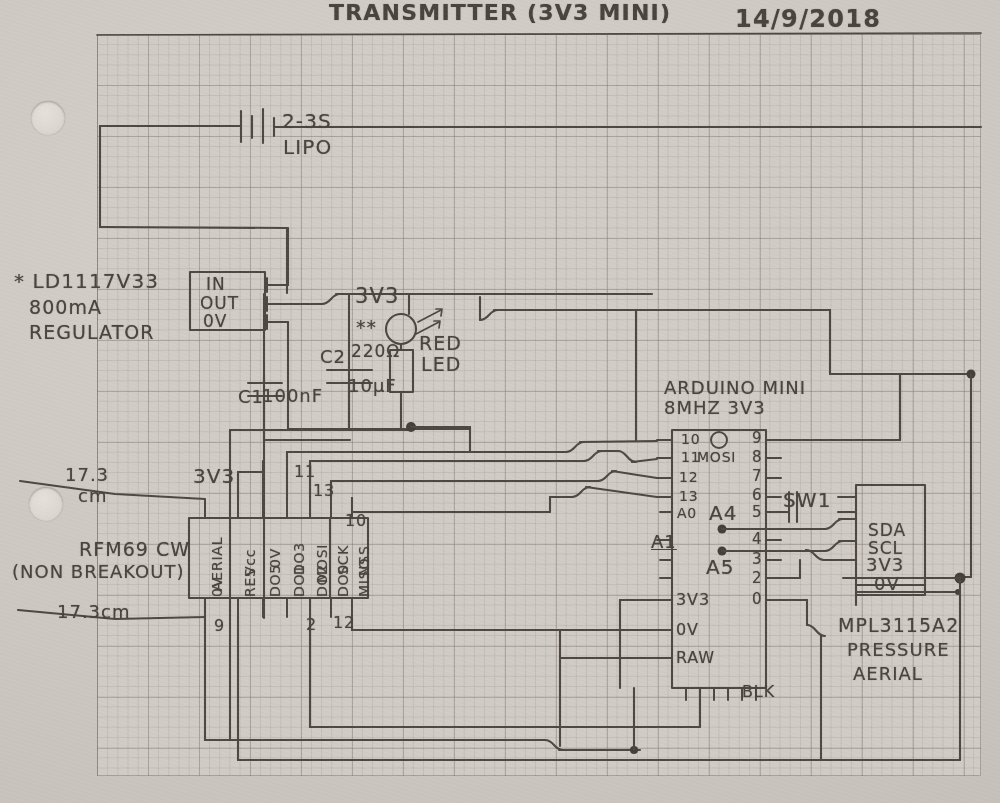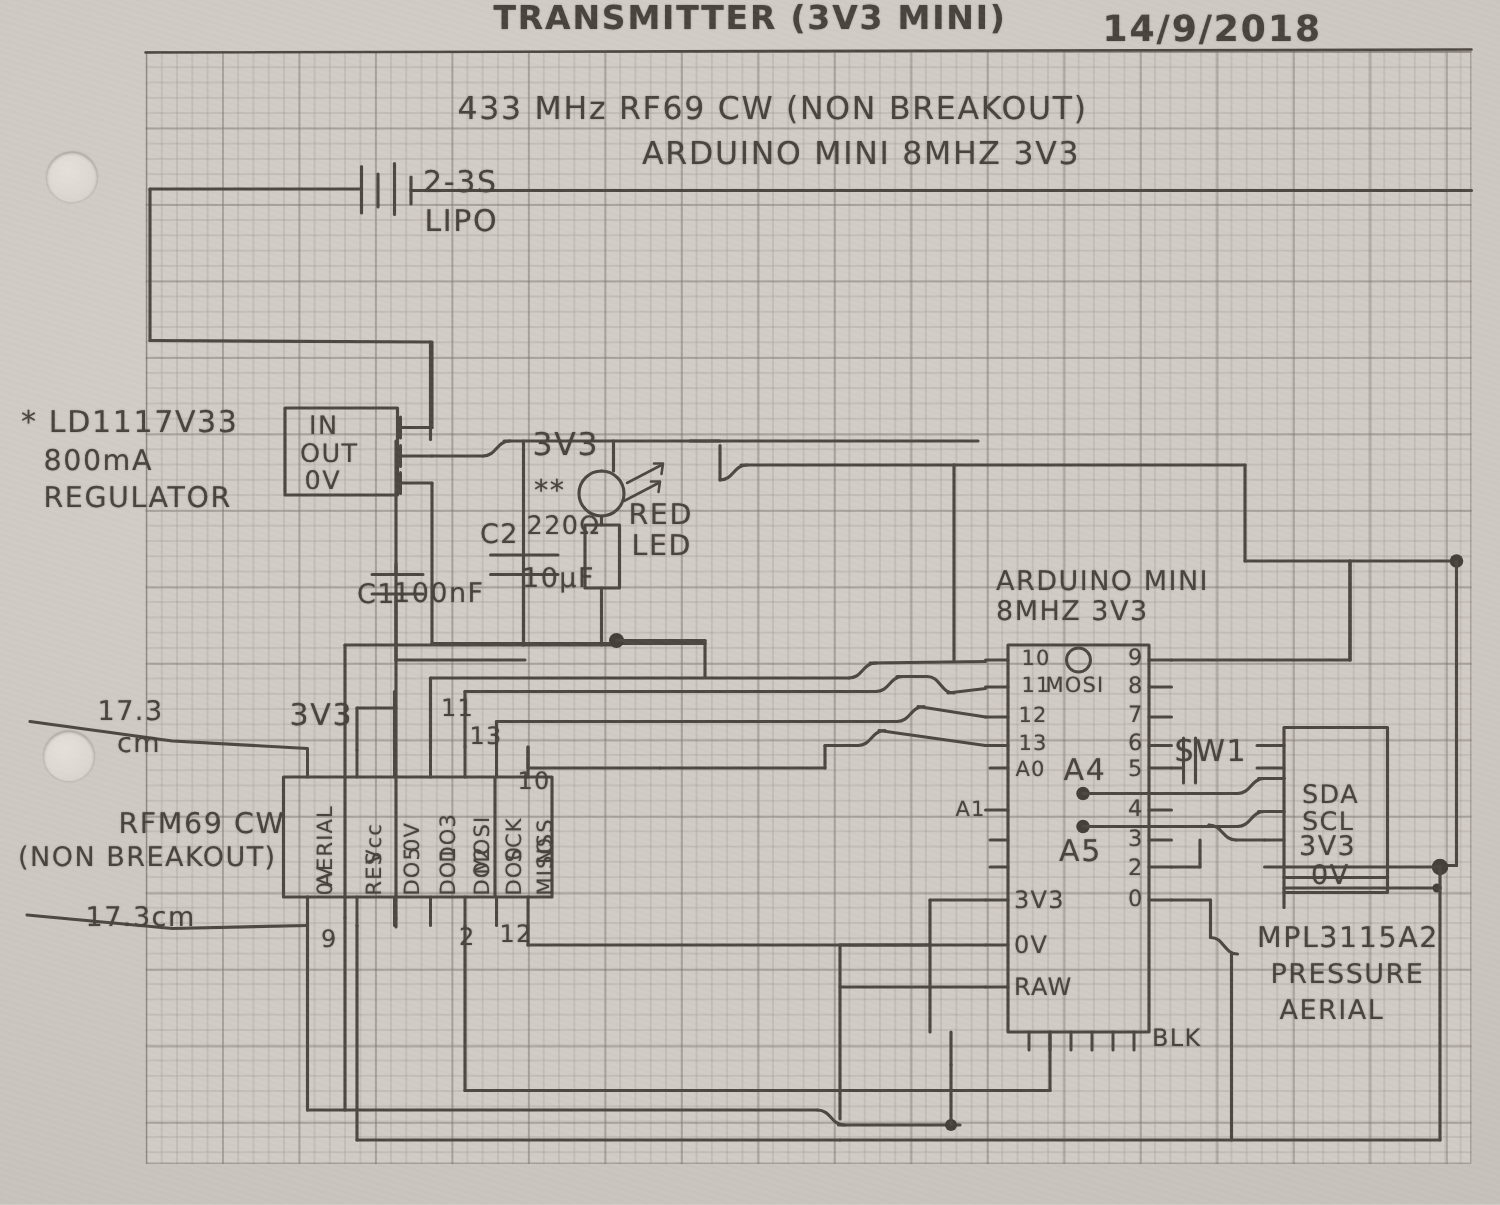--- a/index.html
+++ b/index.html
@@ -329,7 +329,6 @@
   <div class="hw t" style="left:281px;top:2px;font-size:22px;margin-left:48px;">TRANSMITTER  (3V3  MINI)</div>
   <div class="hw t" style="left:735px;top:7px;font-size:24px;">14/9/2018</div>
 
-  <div class="hw" style="left:305px;top:62px;font-size:21px;">433 MHz  RF69 CW (NON BREAKOUT)</div>
   <div class="hw" style="left:428px;top:92px;font-size:21px;">ARDUINO MINI  8MHZ  3V3</div>
 
   <div class="hw" style="left:282px;top:111px;font-size:20px;">2-3S</div>

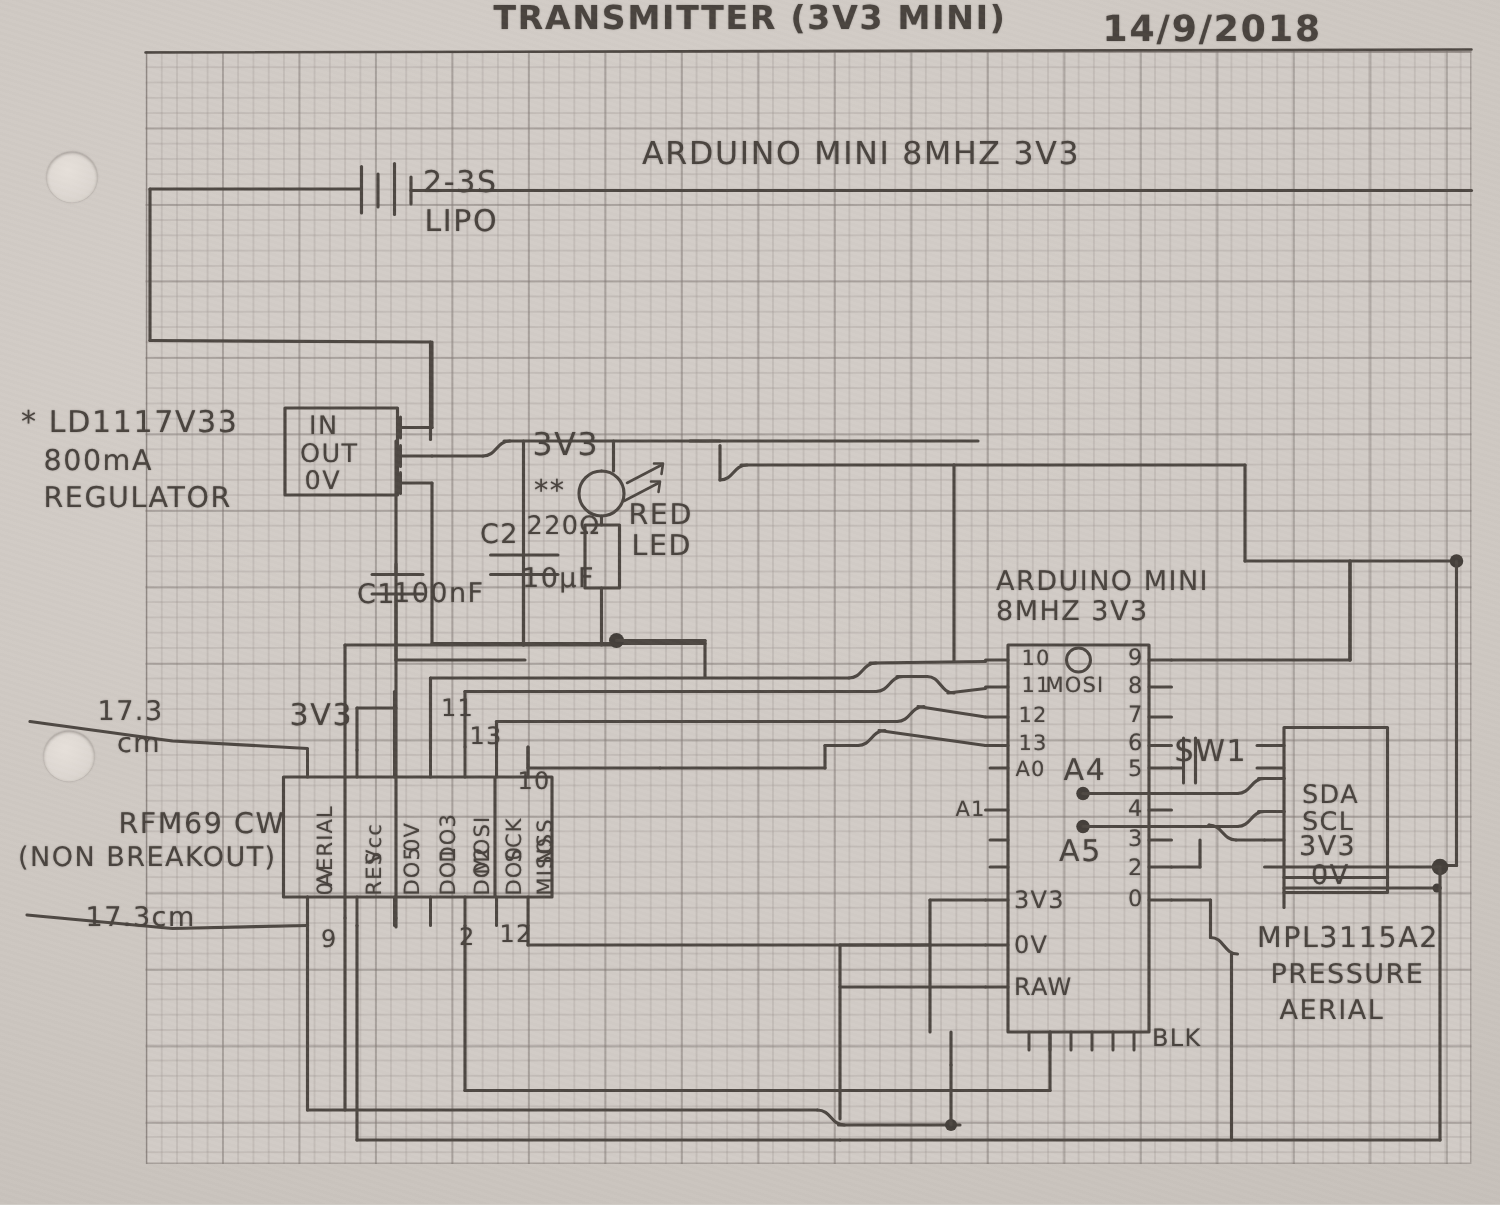--- a/index.html
+++ b/index.html
@@ -329,7 +329,6 @@
   <div class="hw t" style="left:281px;top:2px;font-size:22px;margin-left:48px;">TRANSMITTER  (3V3  MINI)</div>
   <div class="hw t" style="left:735px;top:7px;font-size:24px;">14/9/2018</div>
 
-  <div class="hw" style="left:428px;top:92px;font-size:21px;">ARDUINO MINI  8MHZ  3V3</div>
 
   <div class="hw" style="left:282px;top:111px;font-size:20px;">2-3S</div>
   <div class="hw" style="left:283px;top:137px;font-size:20px;">LIPO</div>

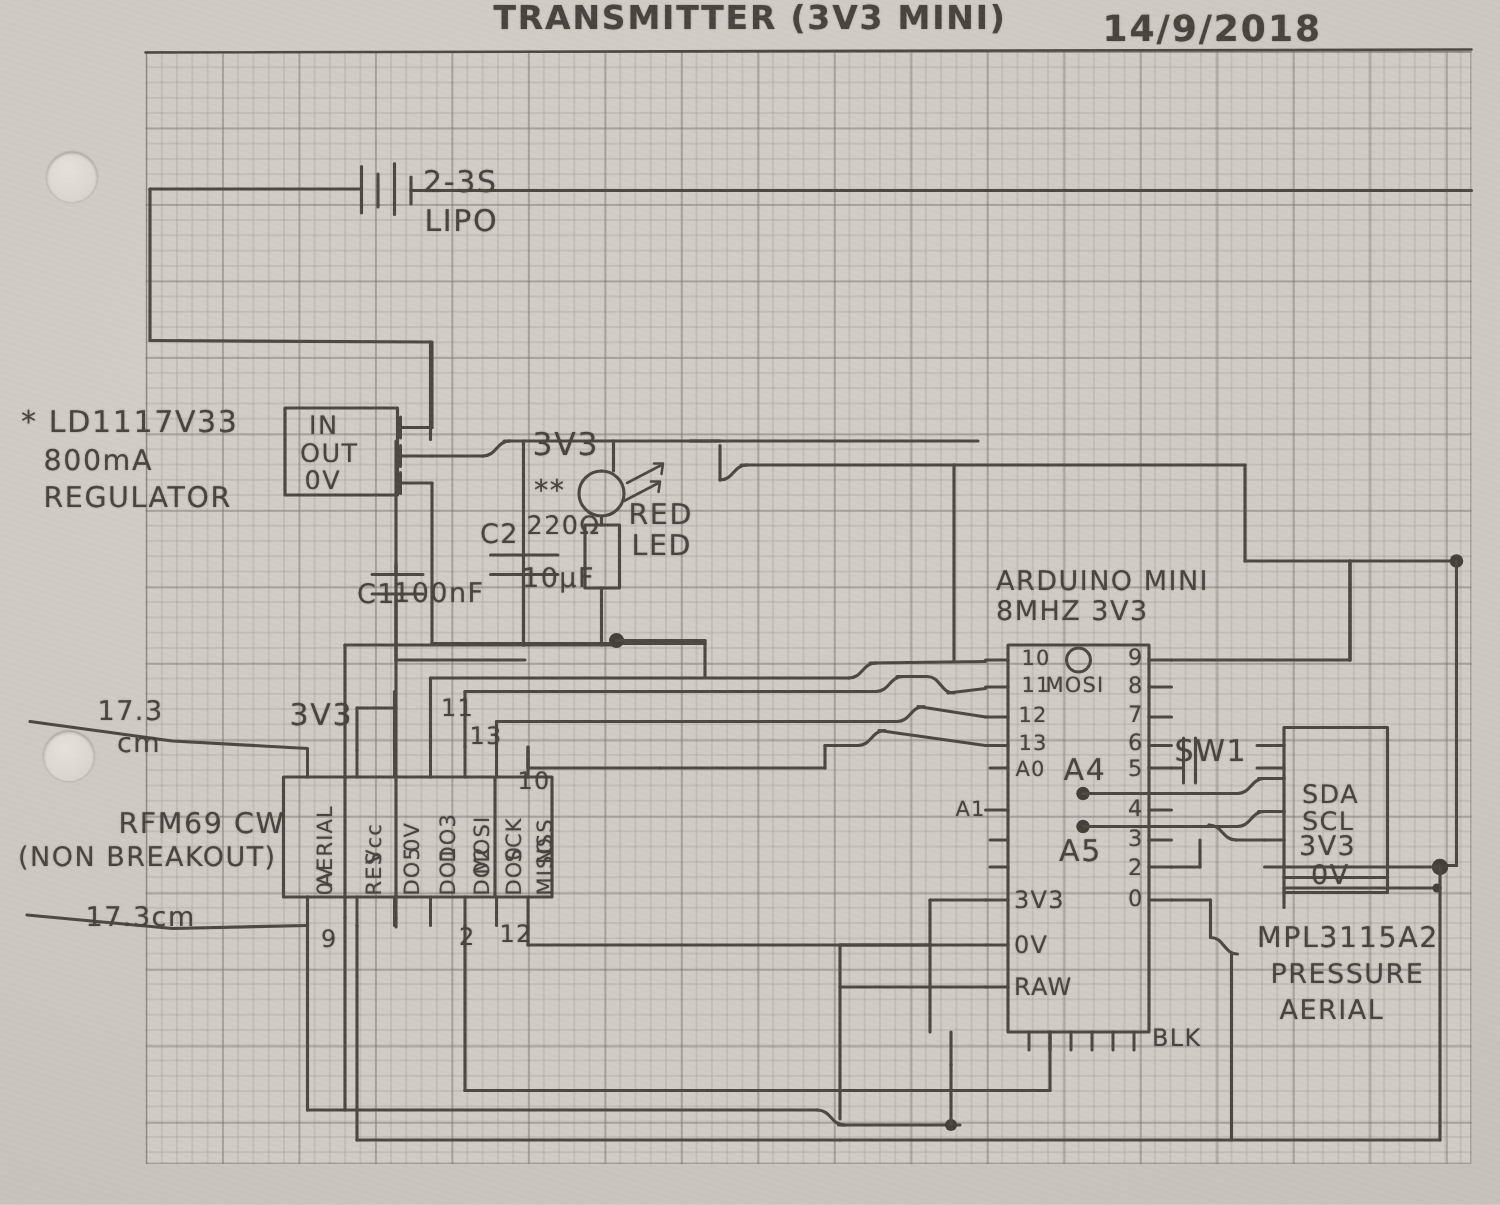--- a/index.html
+++ b/index.html
@@ -392,7 +392,7 @@
   <div class="hw" style="left:679px;top:470px;font-size:14px;">12</div>
   <div class="hw" style="left:679px;top:489px;font-size:14px;">13</div>
   <div class="hw" style="left:677px;top:506px;font-size:14px;">A0</div>
-  <div class="hw" style="left:637px;top:533px;font-size:14px;">A1</div>
+  <div class="hw" style="left:651px;top:533px;font-size:18px;text-decoration:underline;">A1</div>
   <div class="hw" style="left:676px;top:592px;font-size:16px;">3V3</div>
   <div class="hw" style="left:676px;top:622px;font-size:16px;">0V</div>
   <div class="hw" style="left:676px;top:650px;font-size:16px;">RAW</div>

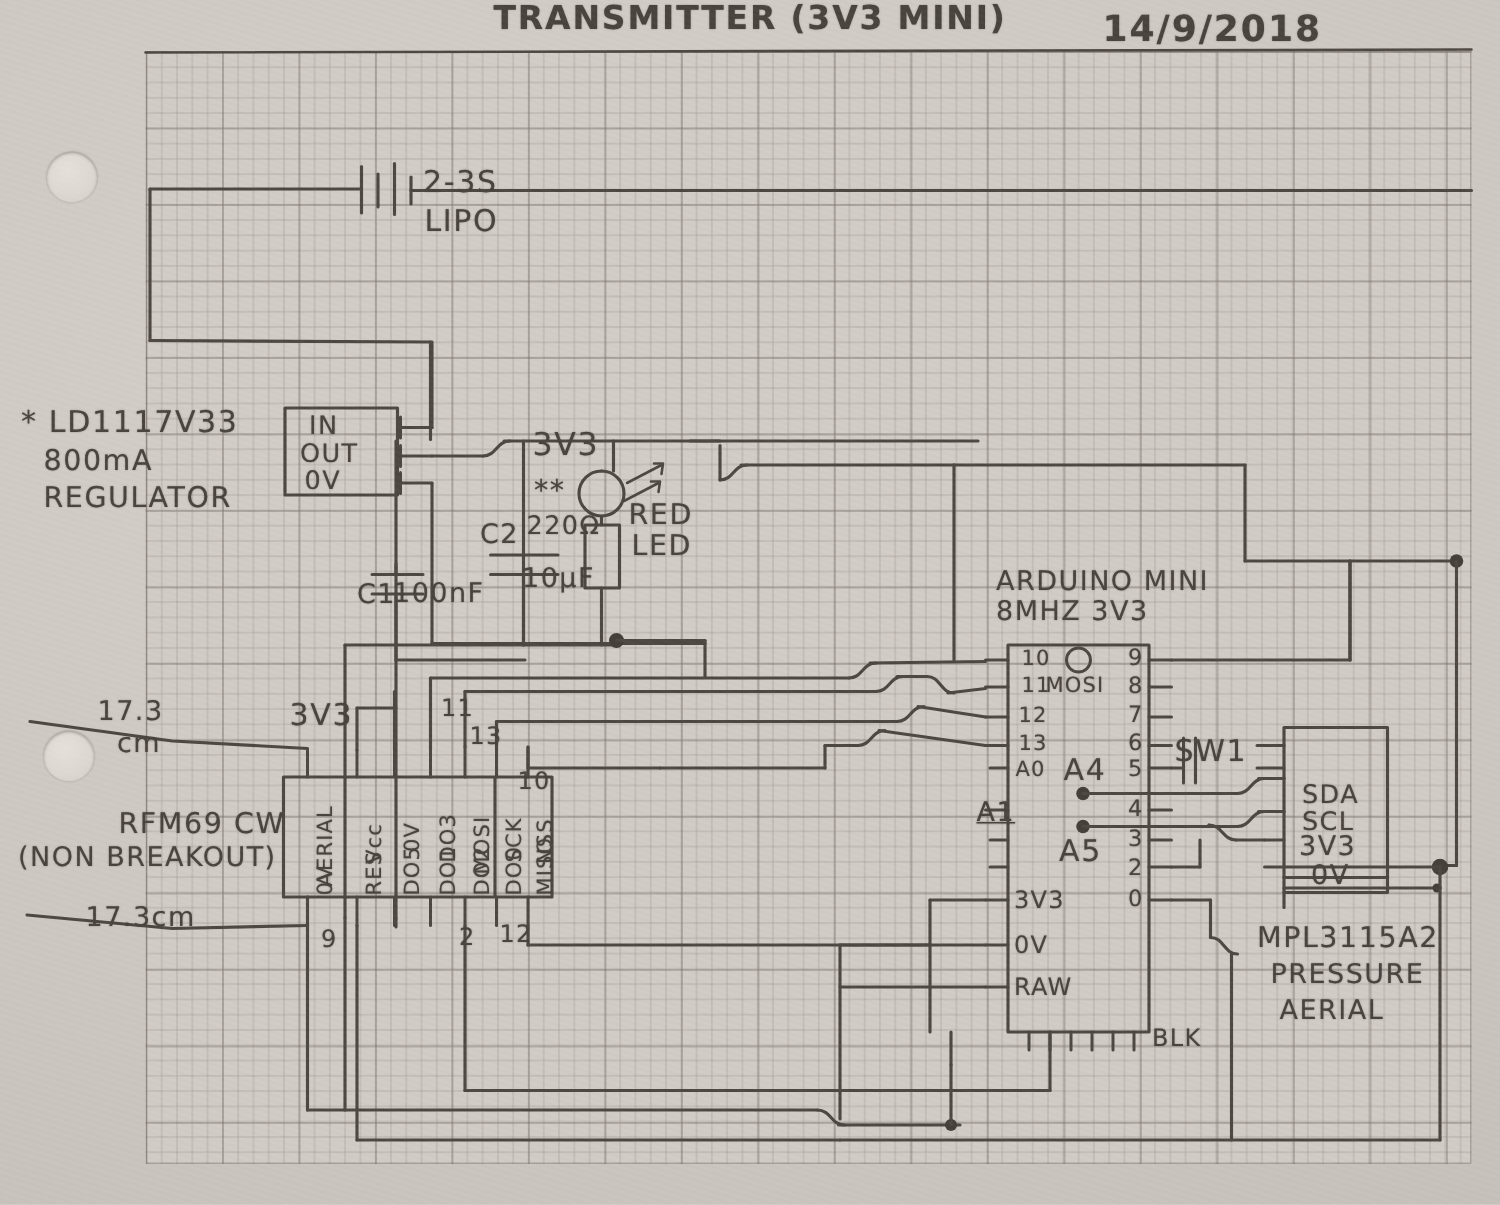--- a/index.html
+++ b/index.html
@@ -410,7 +410,7 @@
   <div class="hw" style="left:709px;top:503px;font-size:20px;">A4</div>
   <div class="hw" style="left:706px;top:557px;font-size:20px;">A5</div>
   <div class="hw" style="left:783px;top:490px;font-size:20px;">SW1</div>
-  <div class="hw" style="left:744px;top:684px;font-size:16px;padding-left:24px;">BLK</div>
+  <div class="hw" style="left:718px;top:684px;font-size:16px;padding-left:24px;">BLK</div>
 
   <div class="hw" style="left:868px;top:522px;font-size:17px;">SDA</div>
   <div class="hw" style="left:868px;top:540px;font-size:17px;">SCL</div>

